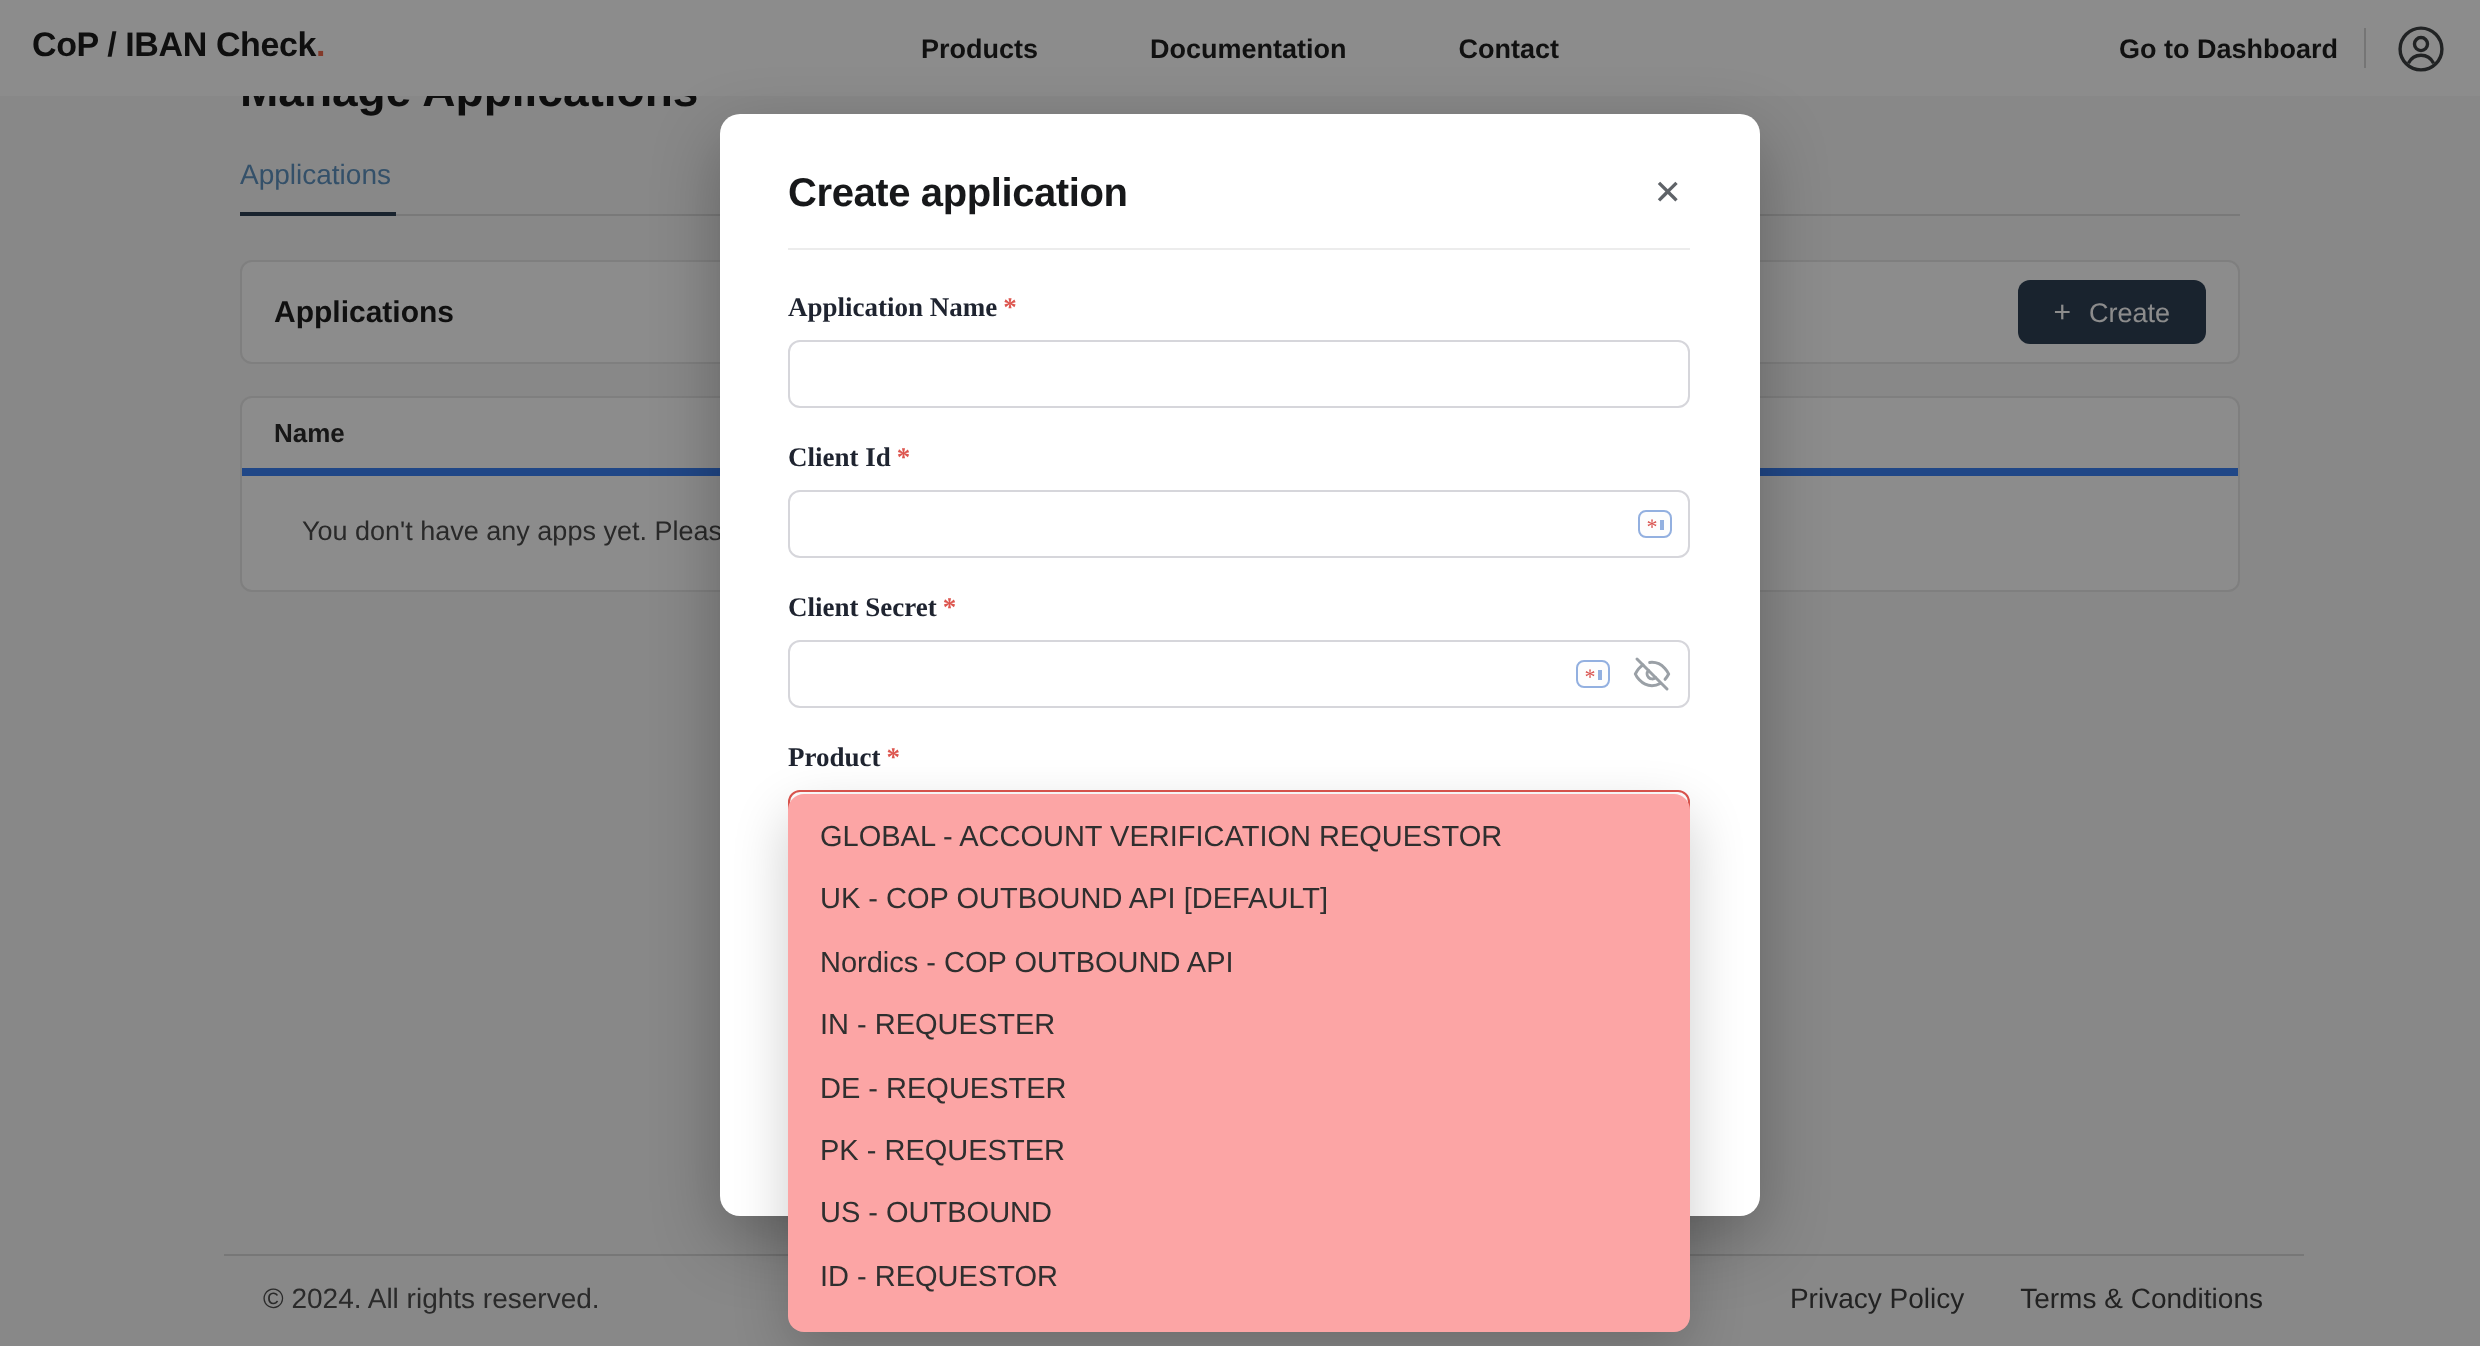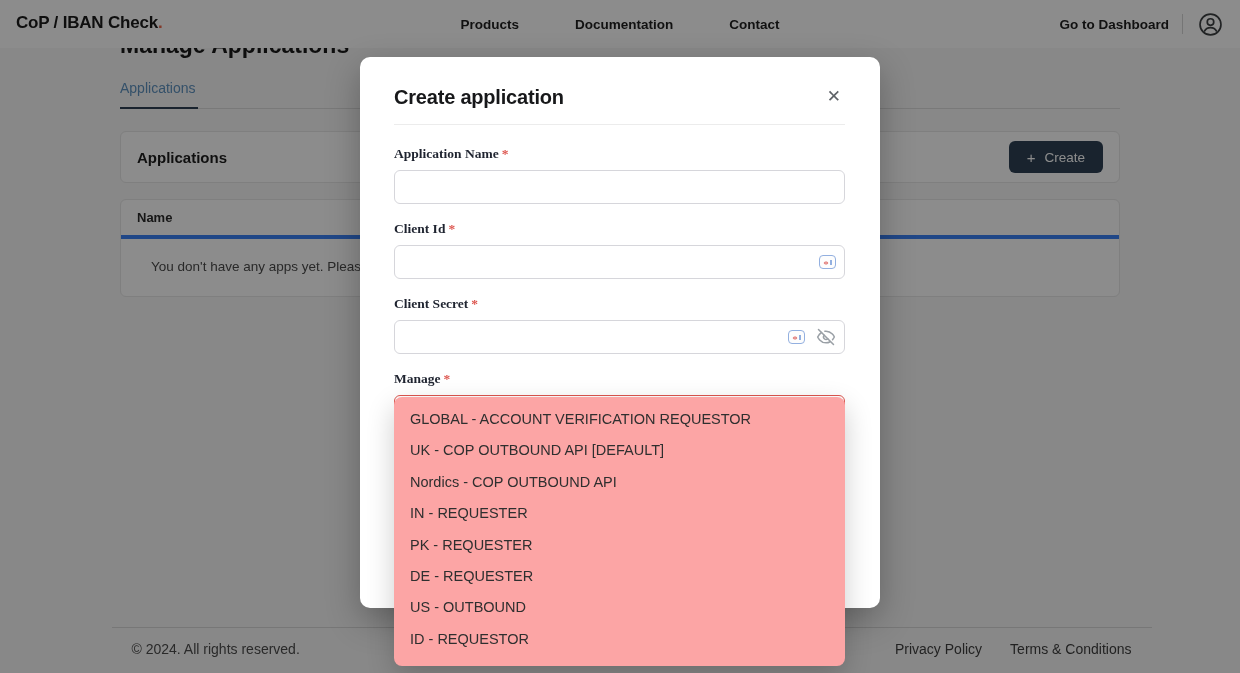--- a/index.html
+++ b/index.html
@@ -171,7 +171,7 @@
   </div>
 
   <div class="field">
-    <div class="field-label"><span>Manage</span><span class="req">*</span></div>
+    <div class="field-label"><span>Product</span><span class="req">*</span></div>
     <div class="select-invalid"></div>
   </div>
 </div>

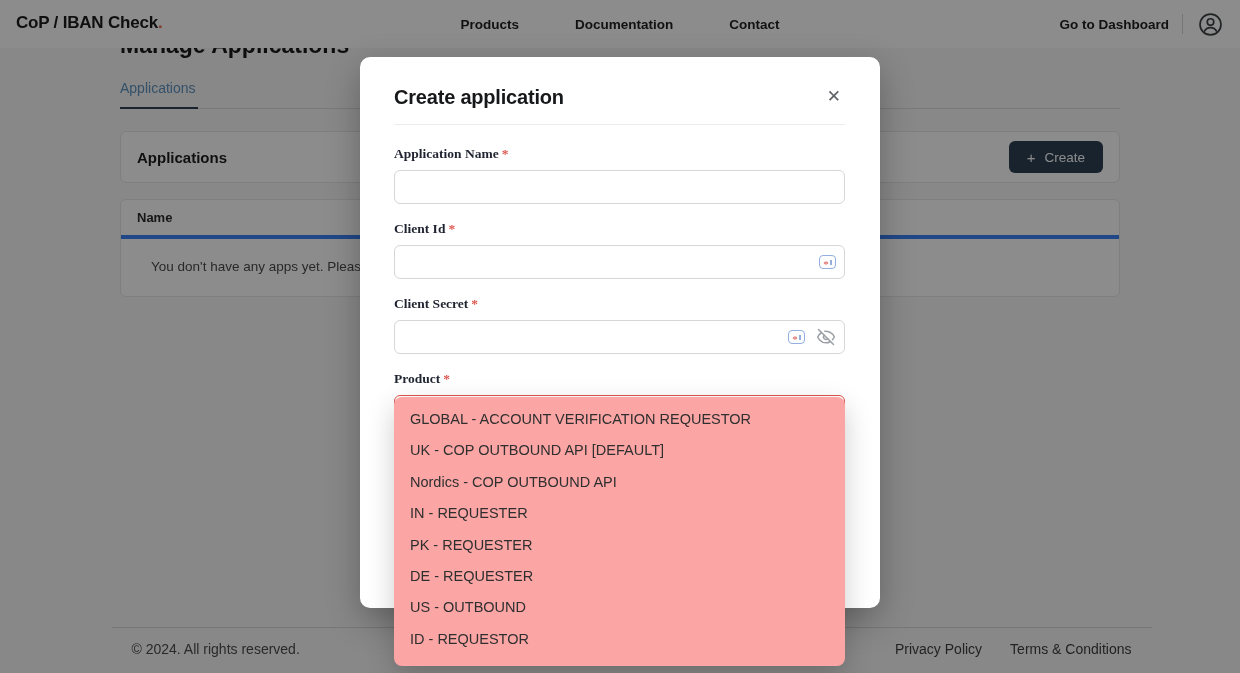--- a/index.html
+++ b/index.html
@@ -181,8 +181,8 @@
   <div class="dd-item">UK - COP OUTBOUND API [DEFAULT]</div>
   <div class="dd-item">Nordics - COP OUTBOUND API</div>
   <div class="dd-item">IN - REQUESTER</div>
+  <div class="dd-item">DE - REQUESTER</div>
   <div class="dd-item">PK - REQUESTER</div>
-  <div class="dd-item">DE - REQUESTER</div>
   <div class="dd-item">US - OUTBOUND</div>
   <div class="dd-item">ID - REQUESTOR</div>
 </div>

